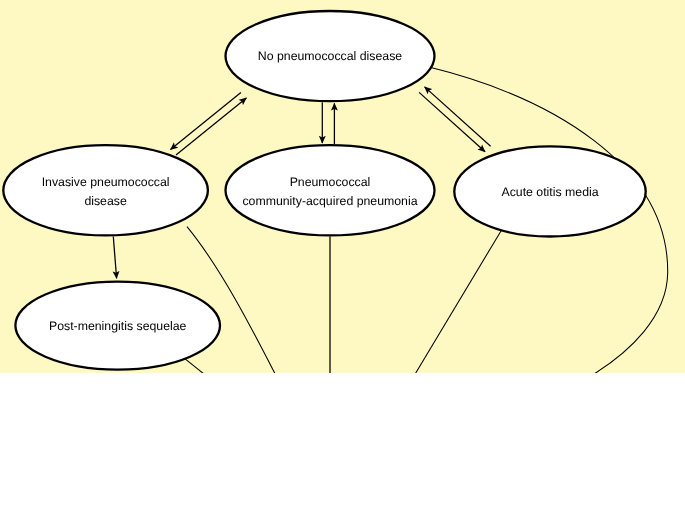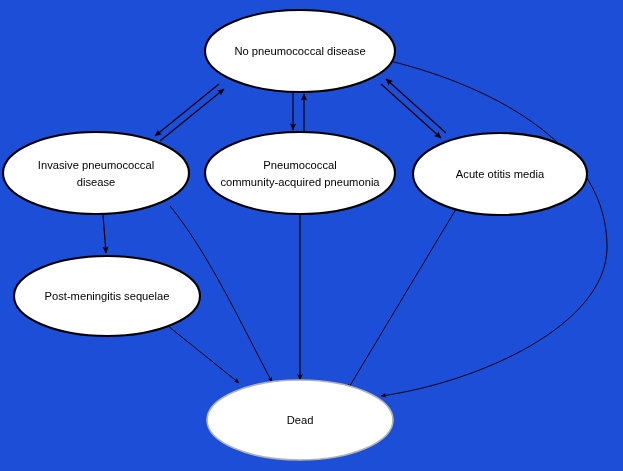--- a/index.html
+++ b/index.html
@@ -14,8 +14,8 @@
   #diagram-root {
     position: relative;
     width: 623px;
-    height: 471px;
-    background: #1d4ed8;
+    height: 339px;
+    background: #fef9c3;
     overflow: hidden;
   }
   #diagram-svg {

